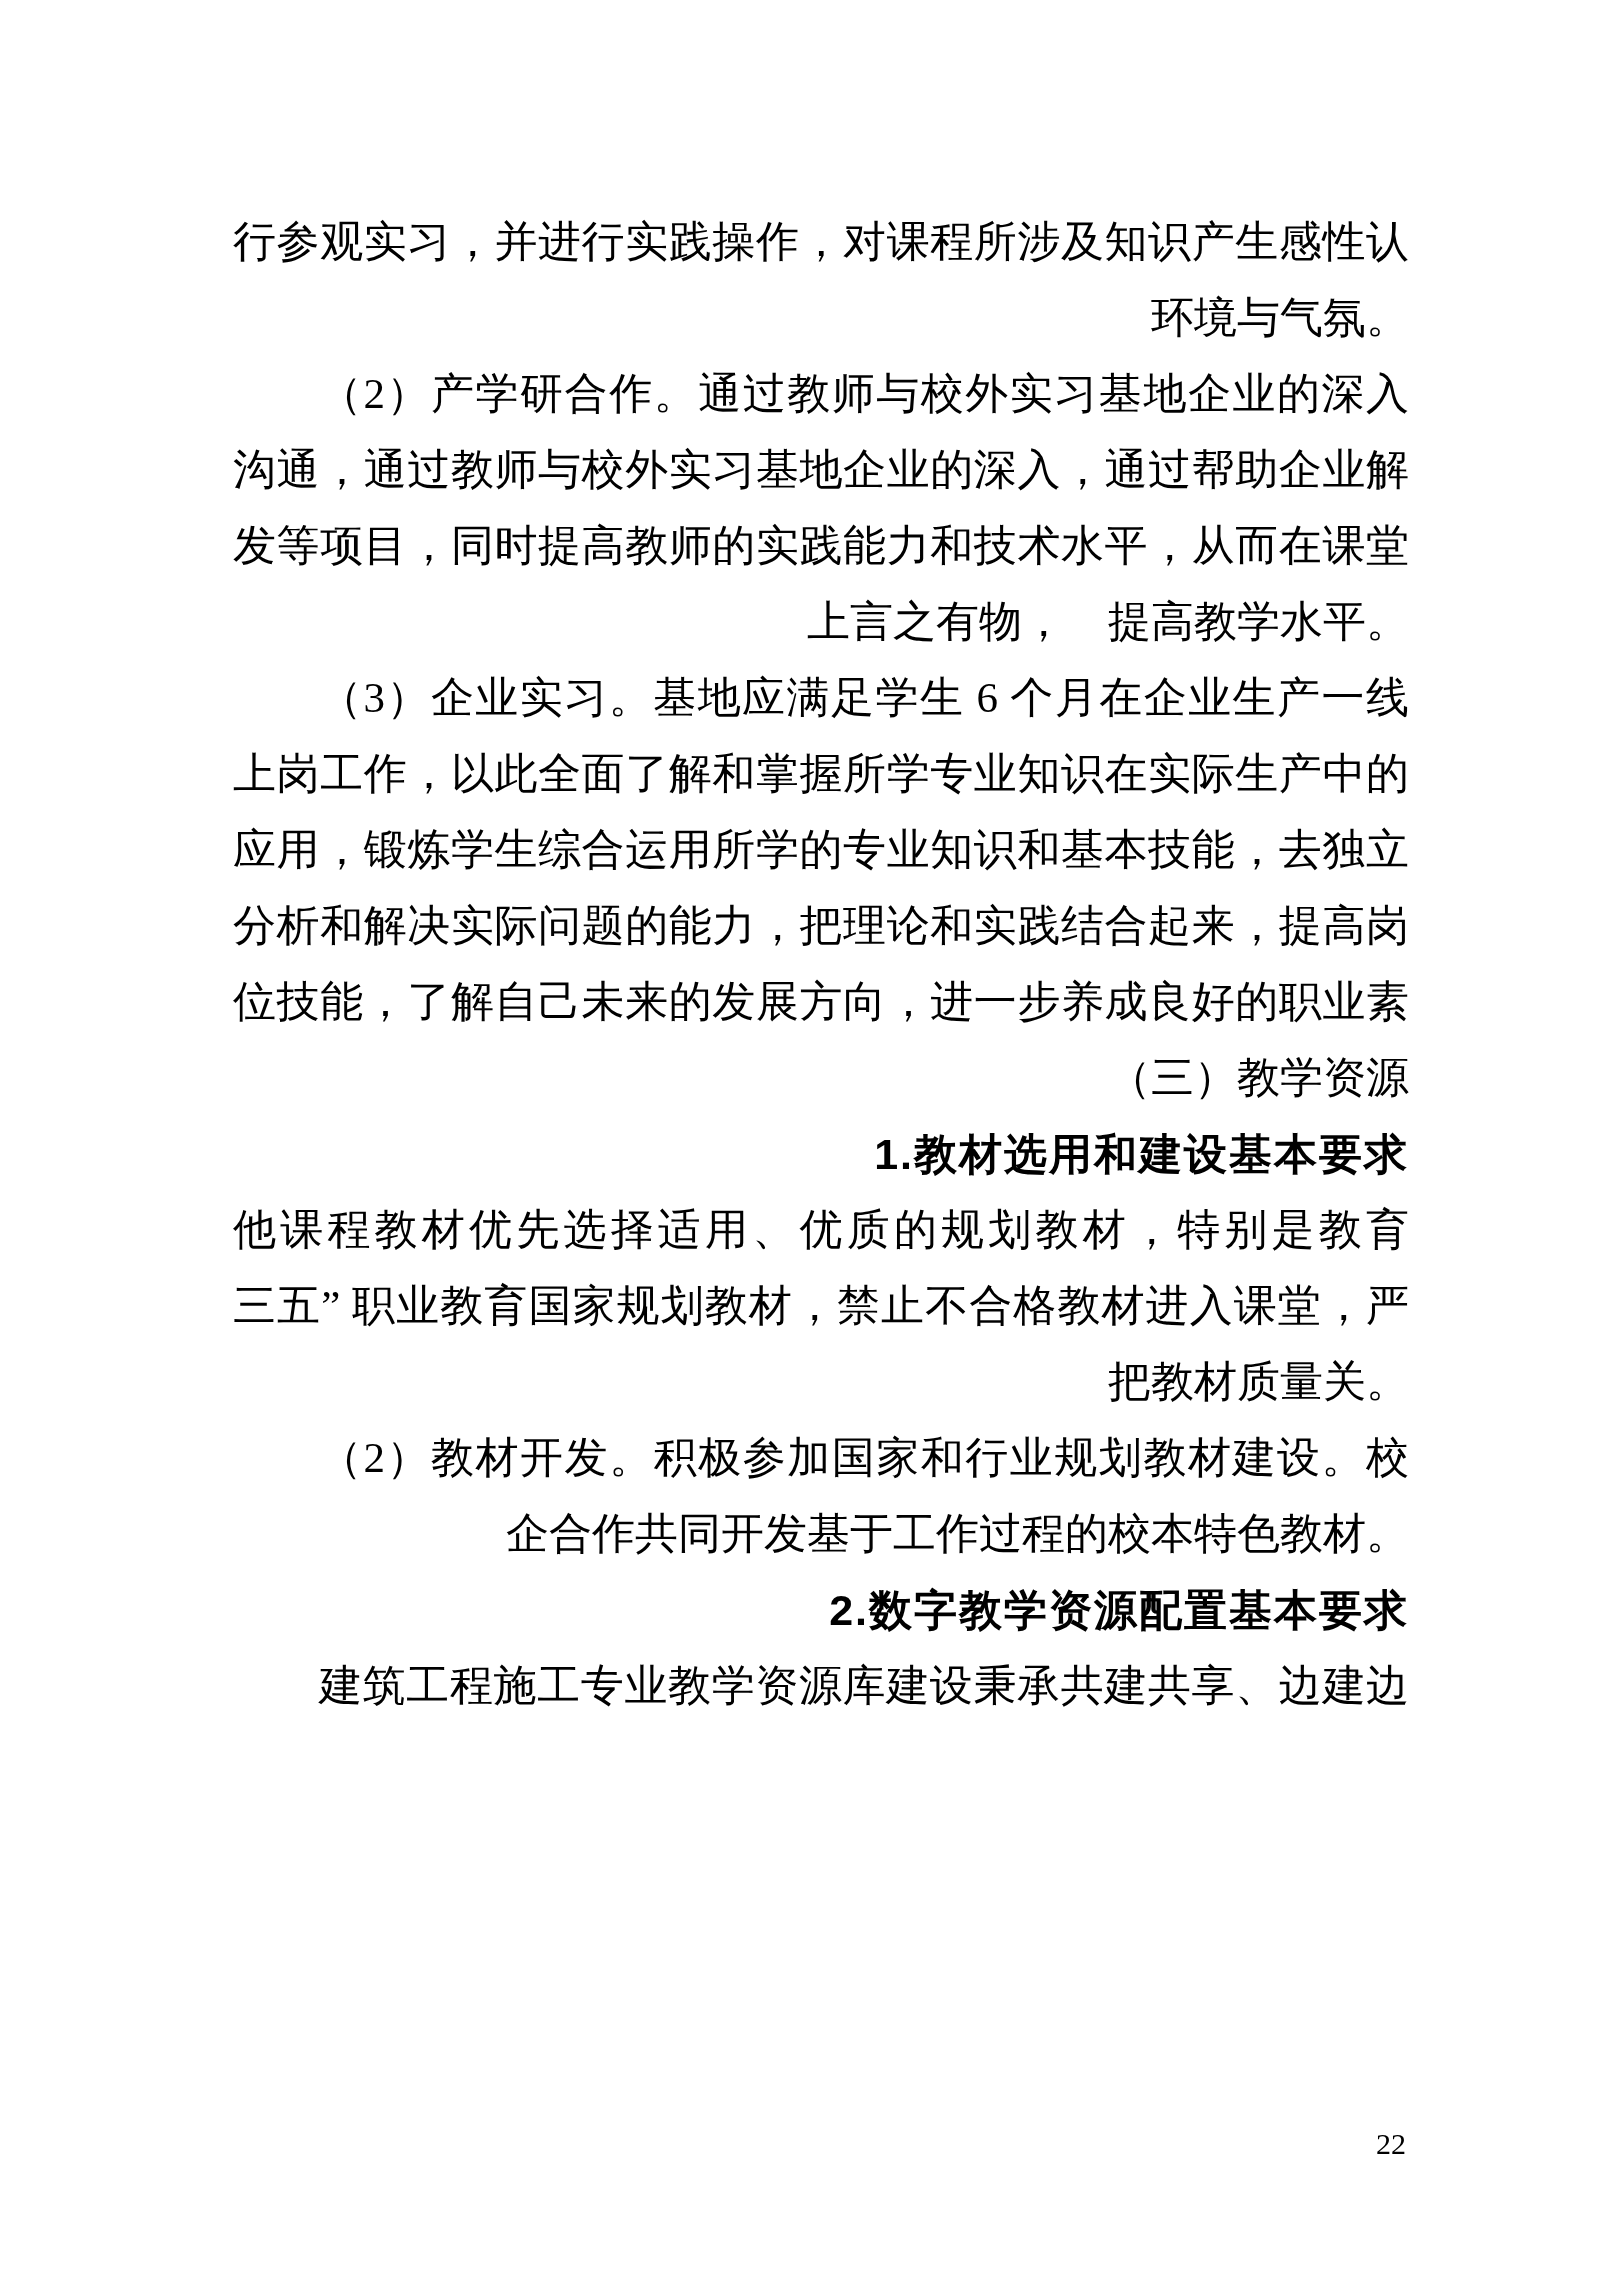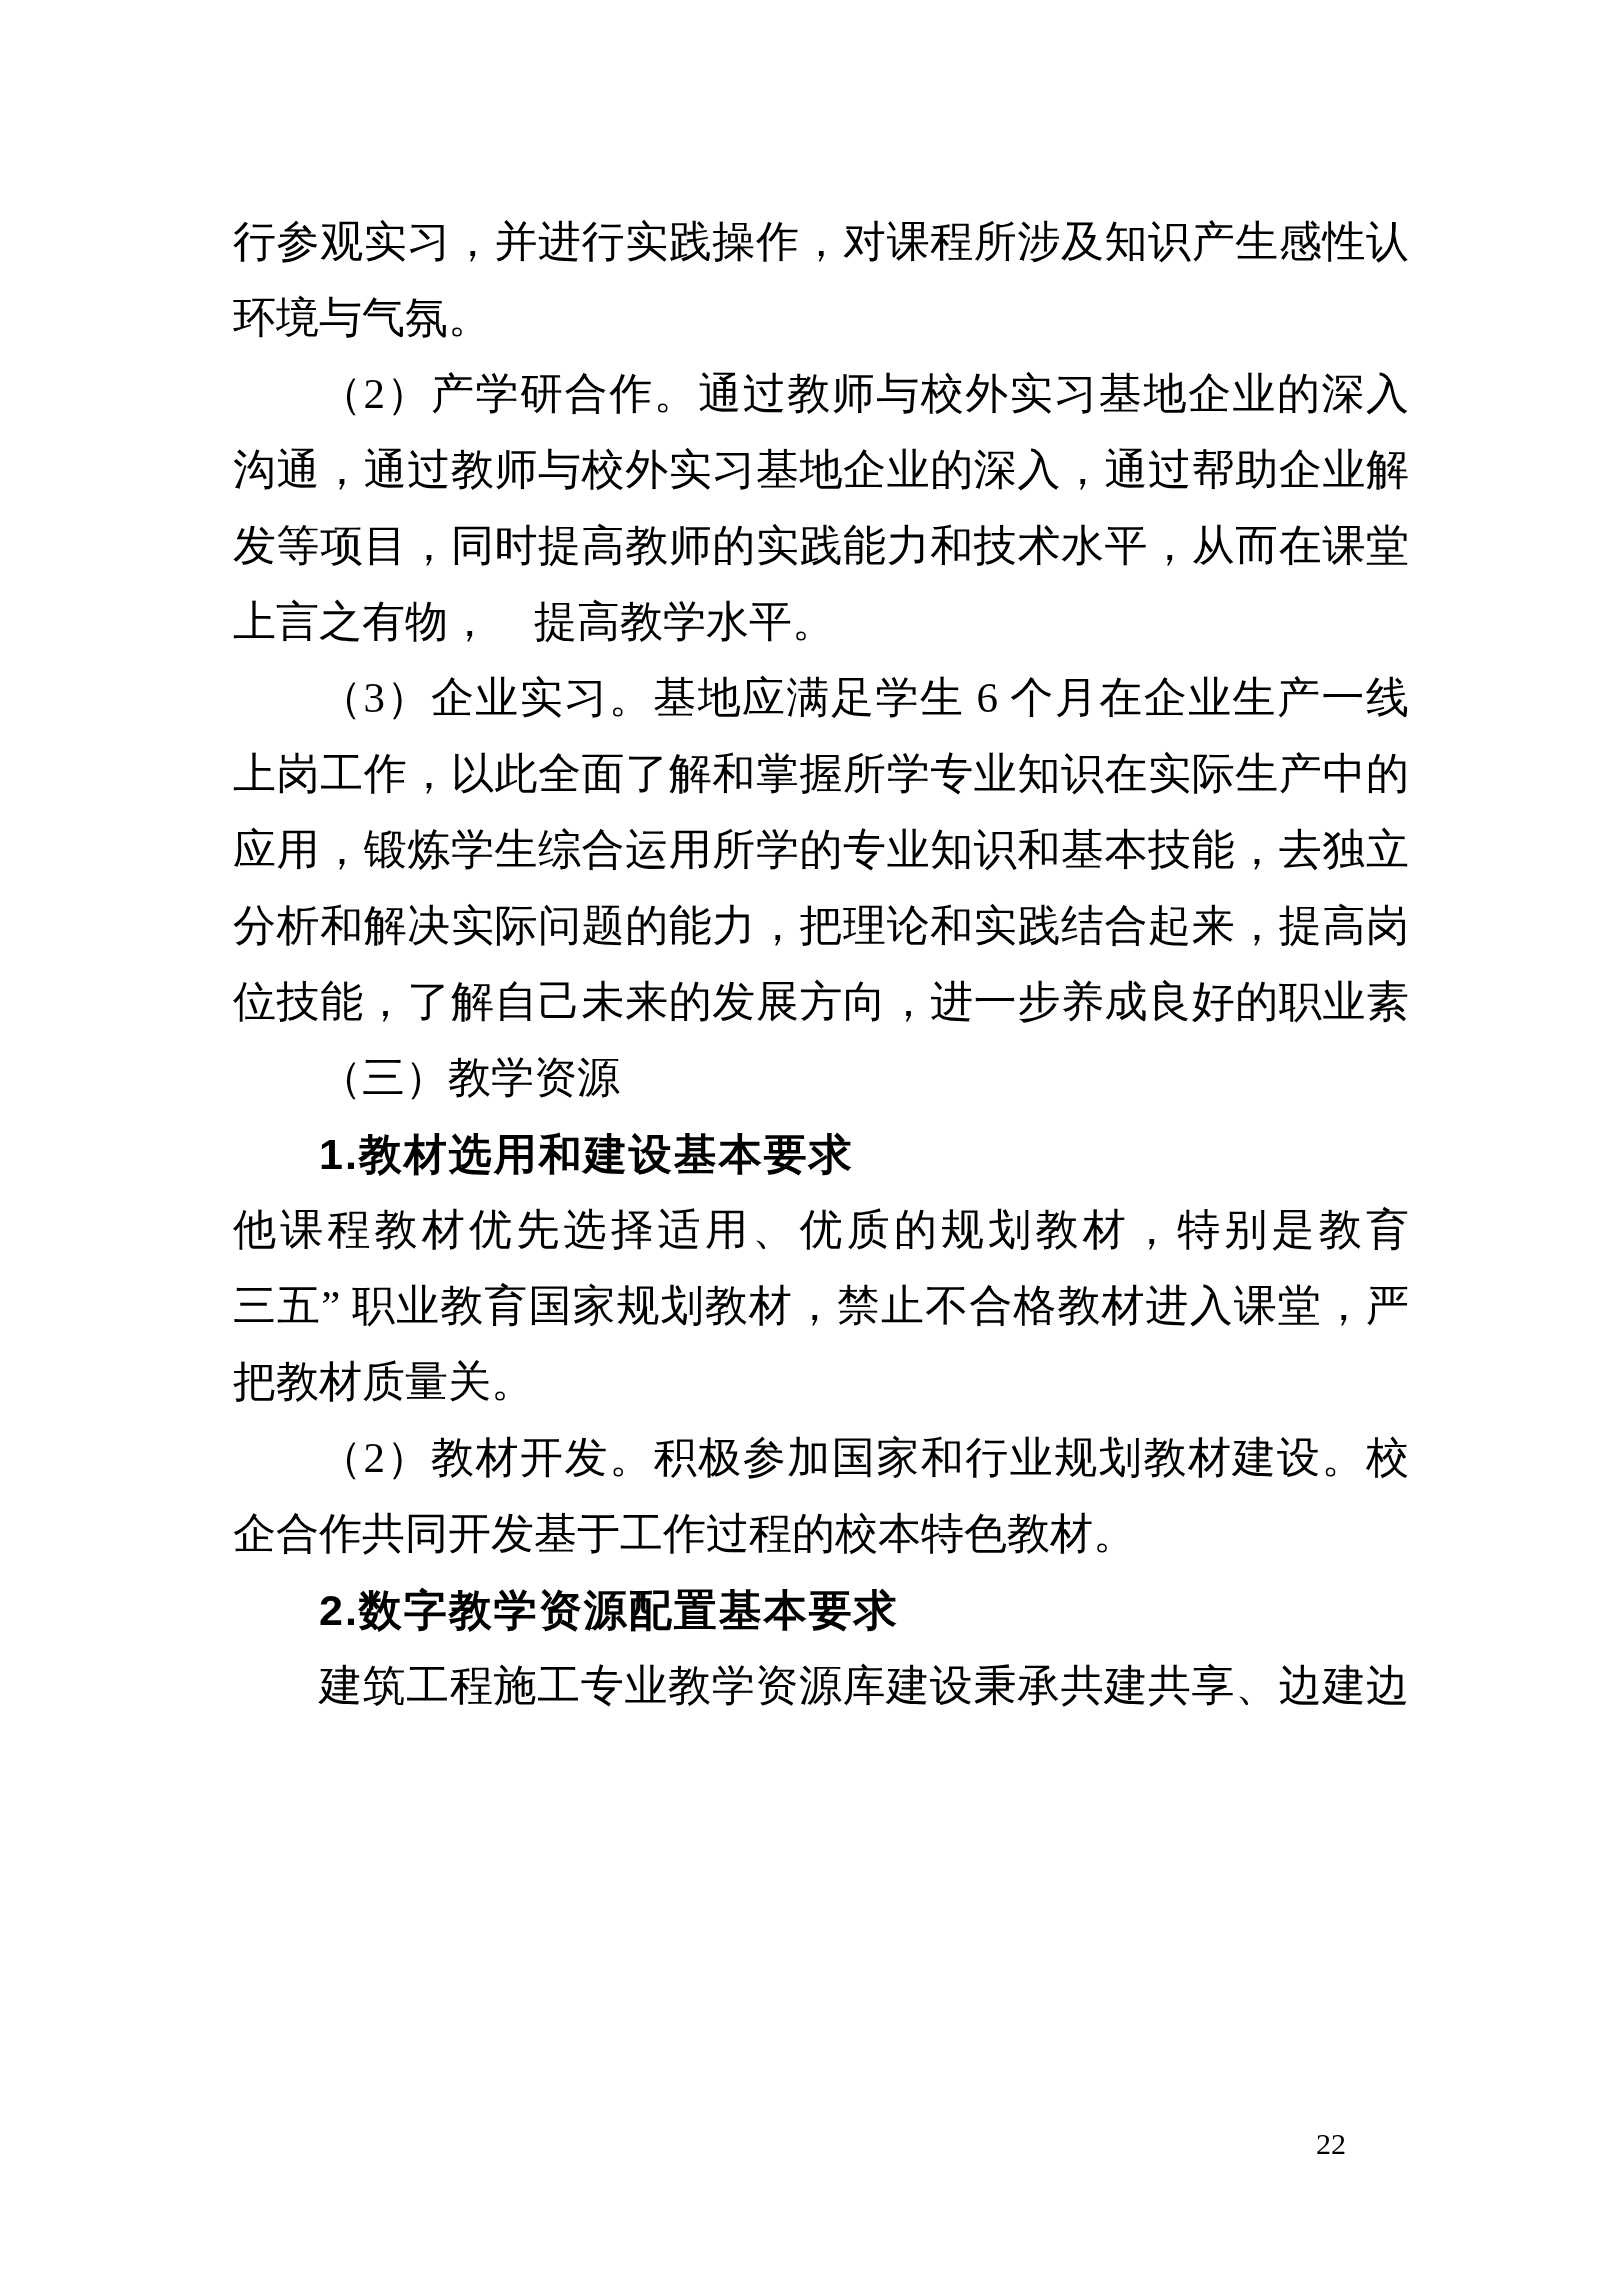--- a/index.html
+++ b/index.html
@@ -28,7 +28,7 @@
   .line {
     height: 76px;
     white-space: nowrap;
-    text-align: left;
+    text-align: right;
   }
   .line.just {
     white-space: normal;

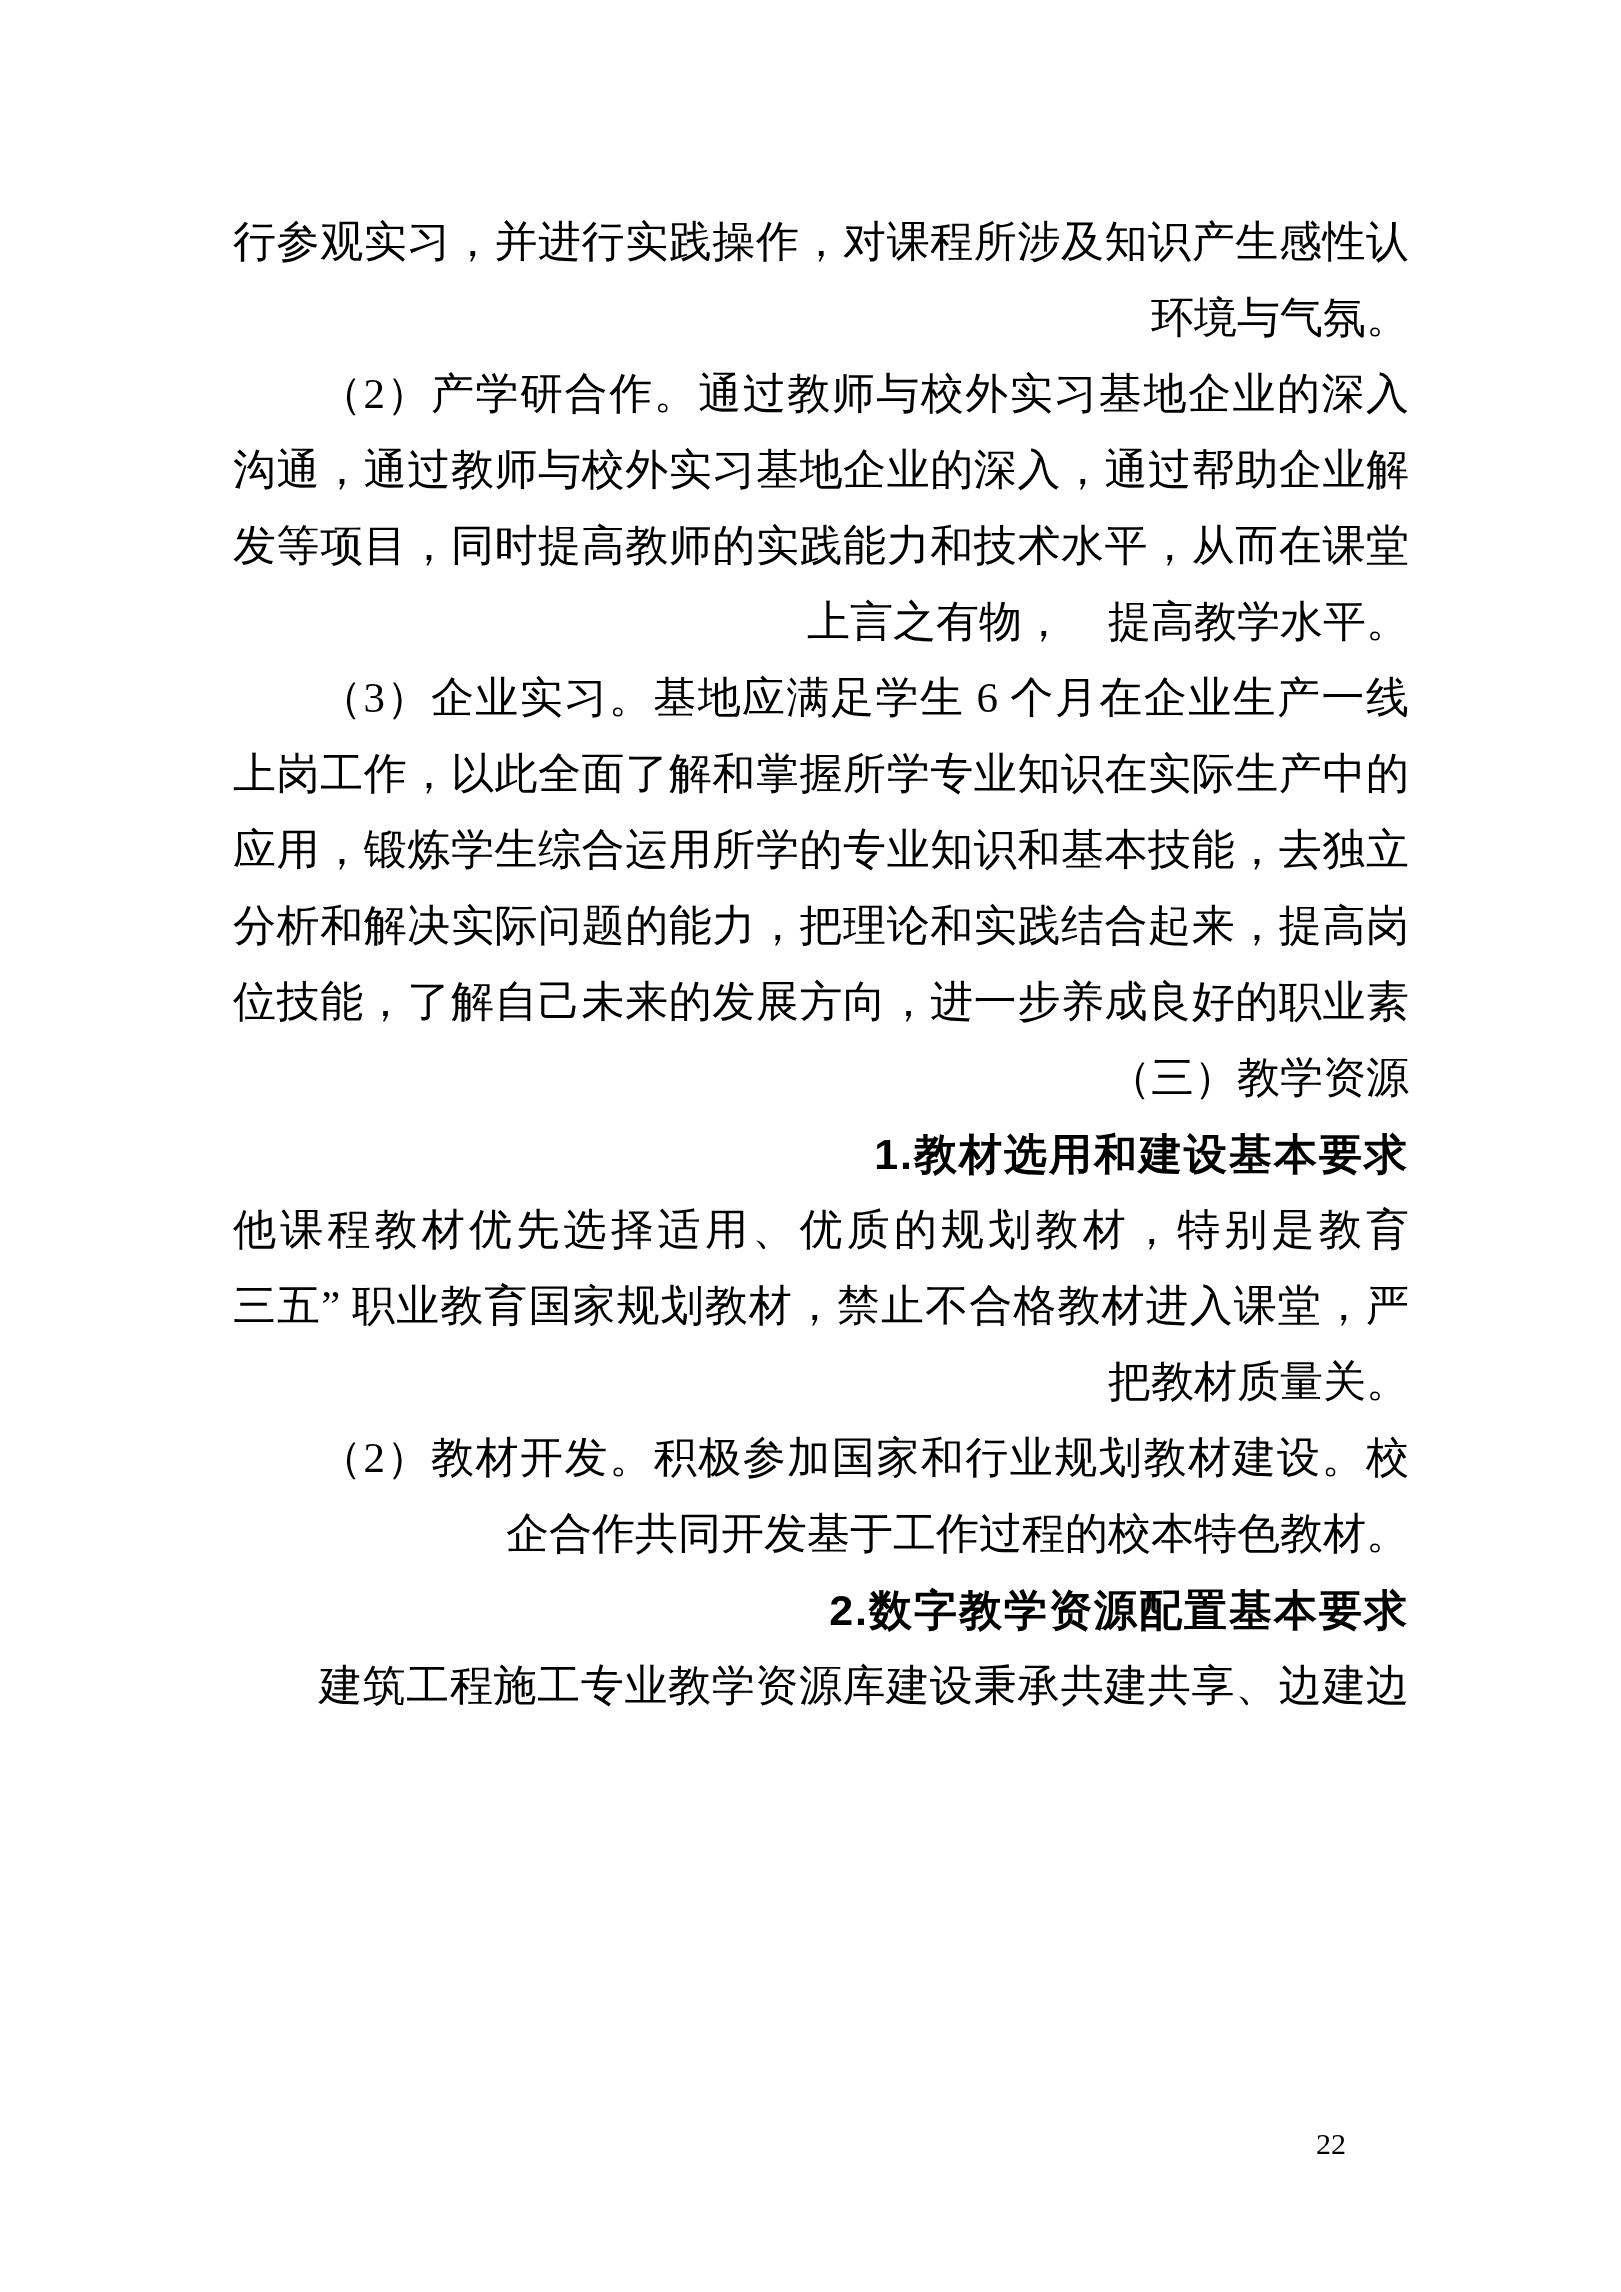--- a/index.html
+++ b/index.html
@@ -48,7 +48,7 @@
   .page-number {
     position: absolute;
     top: 2127px;
-    left: 1316px;
+    left: 1376px;
     font-size: 30px;
     line-height: 33px;
     font-family: "Liberation Serif", "DejaVu Serif", serif;

